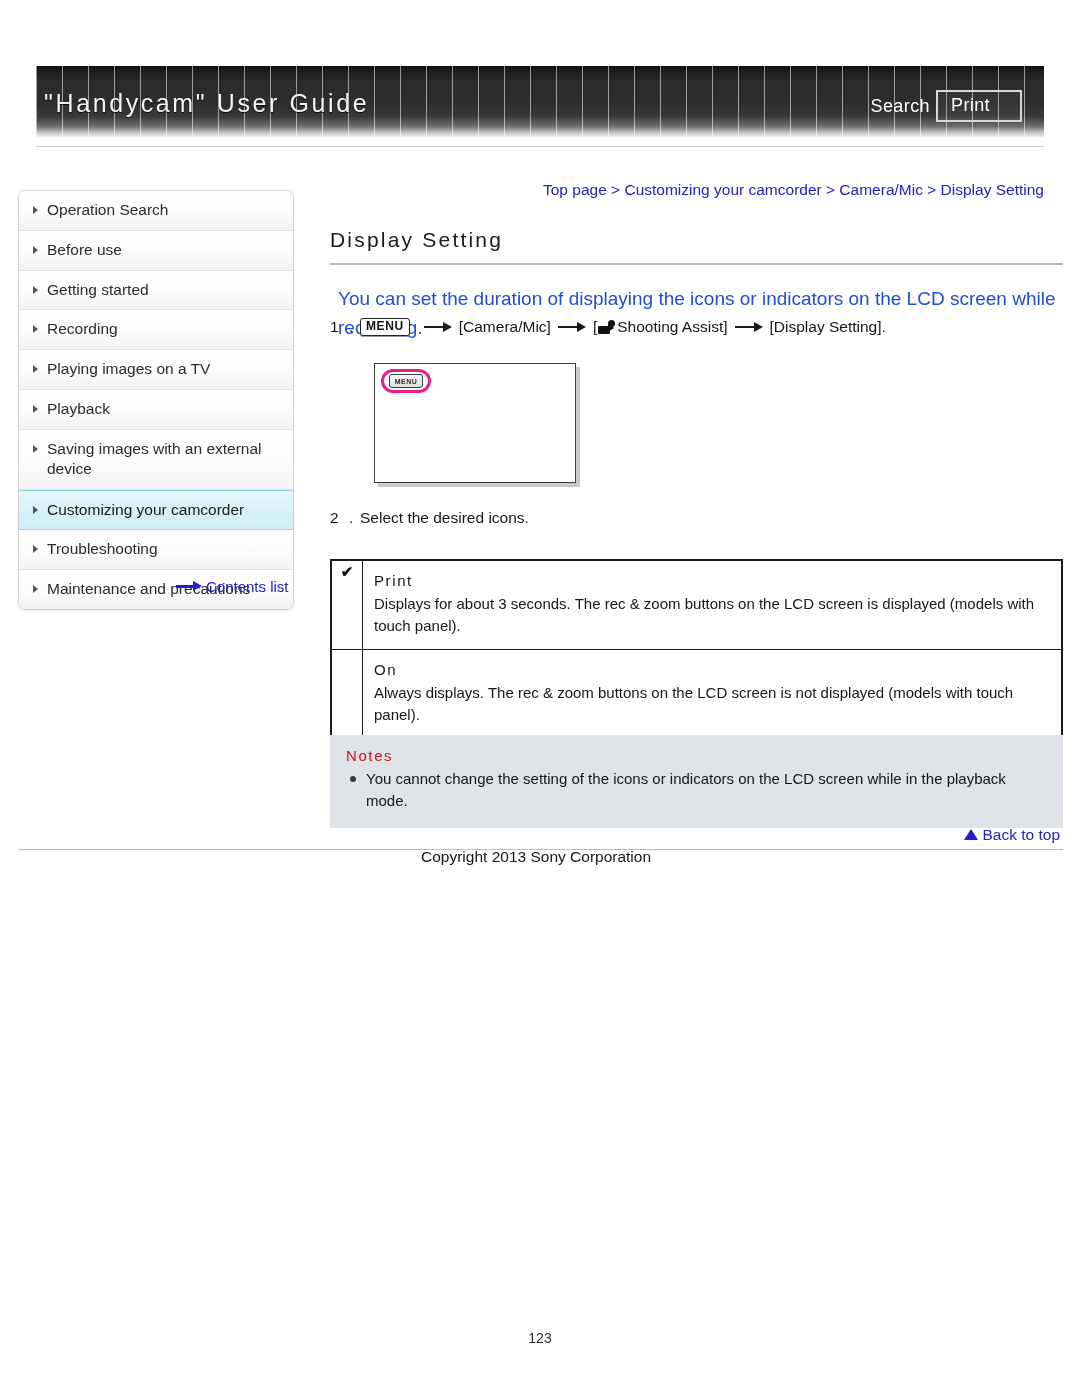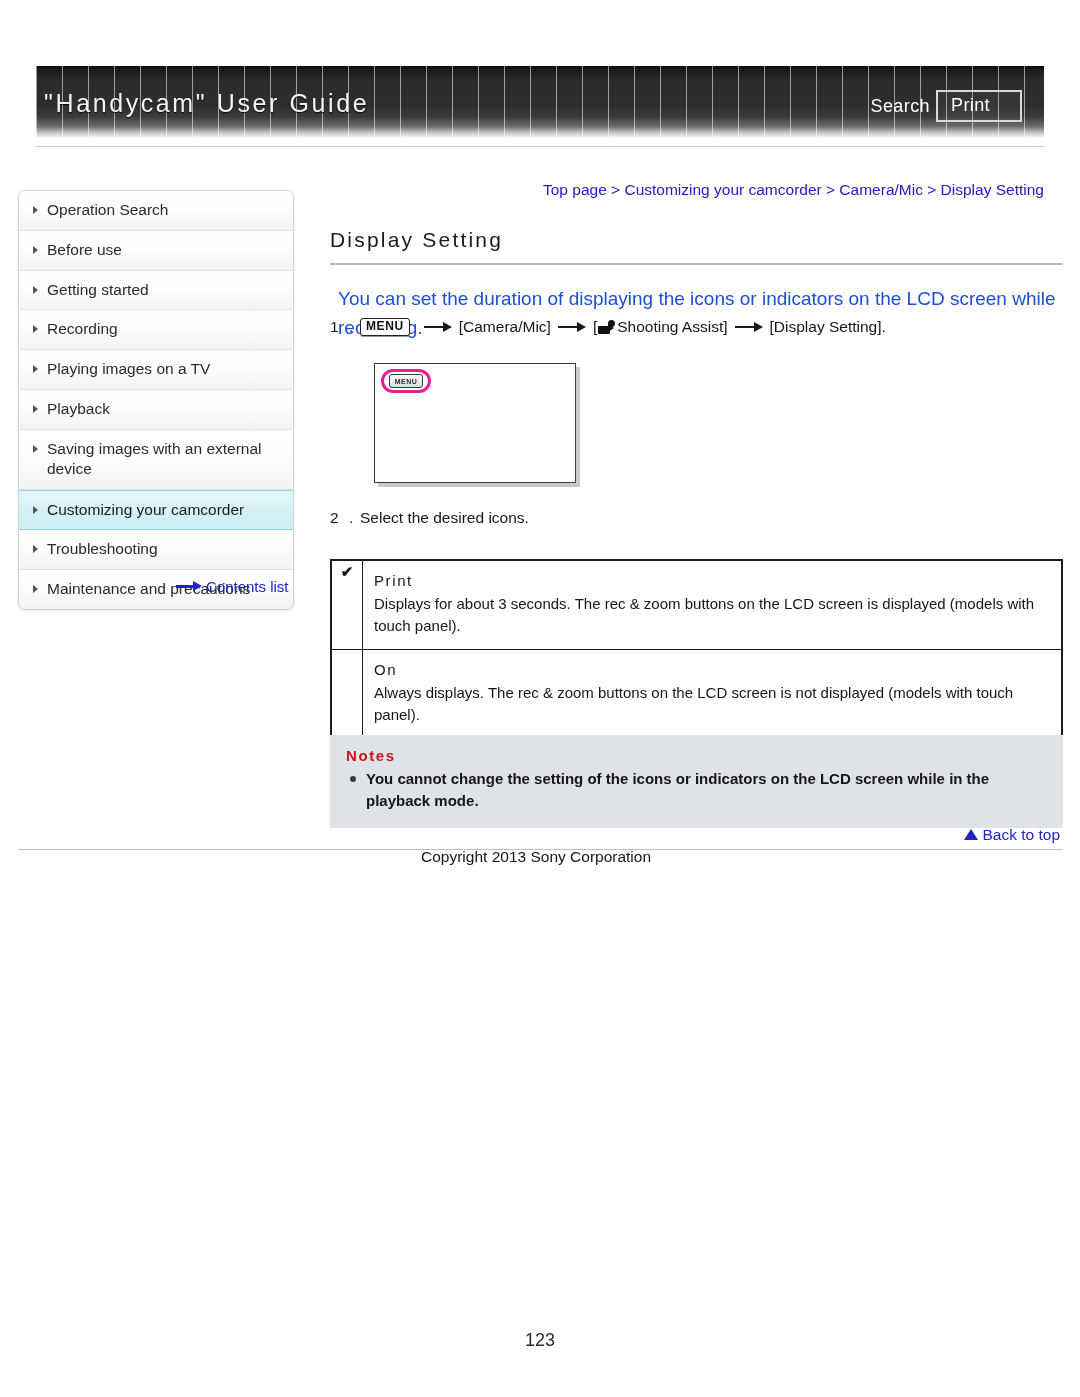--- a/index.html
+++ b/index.html
@@ -365,7 +365,6 @@
     background: #dfe3e8;
     padding: 12px 16px 16px 16px;
     box-sizing: border-box;
-    font-weight: bold;
   }
   .notes-title {
     color: #c8141e;

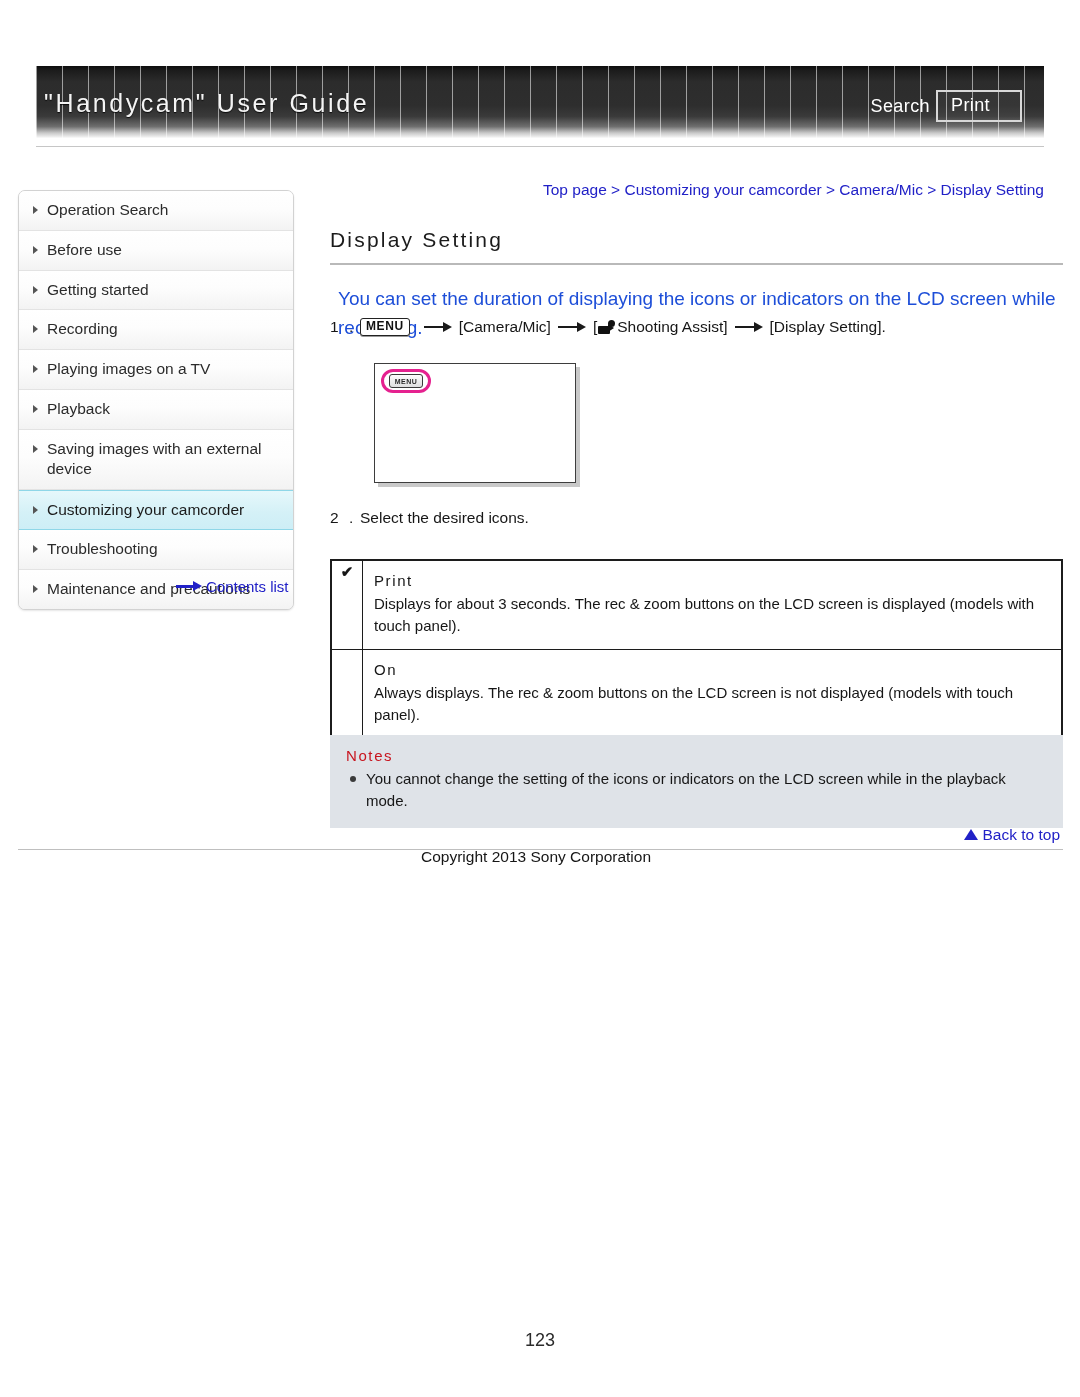--- a/index.html
+++ b/index.html
@@ -428,7 +428,7 @@
     right: 0;
     top: 1330px;
     text-align: center;
-    font-size: 18px;
+    font-size: 14px;
     color: #2b2b2b;
   }
 </style>

